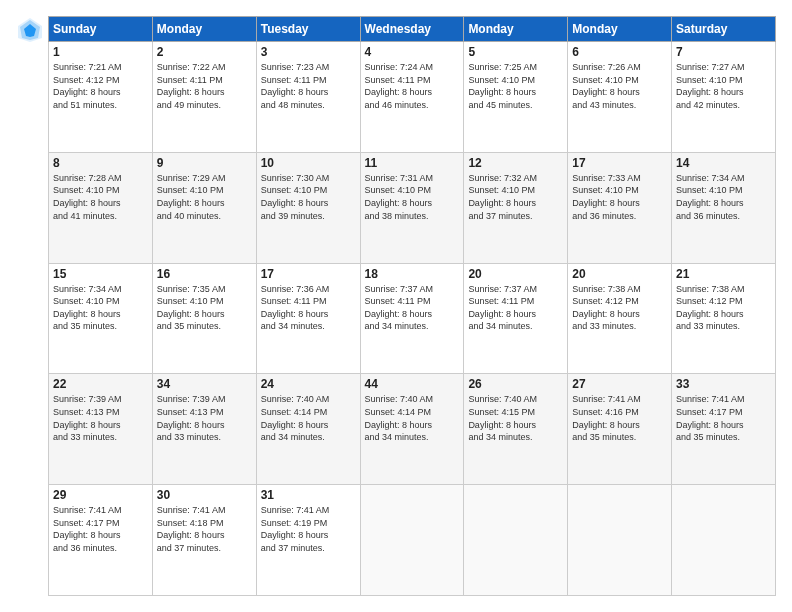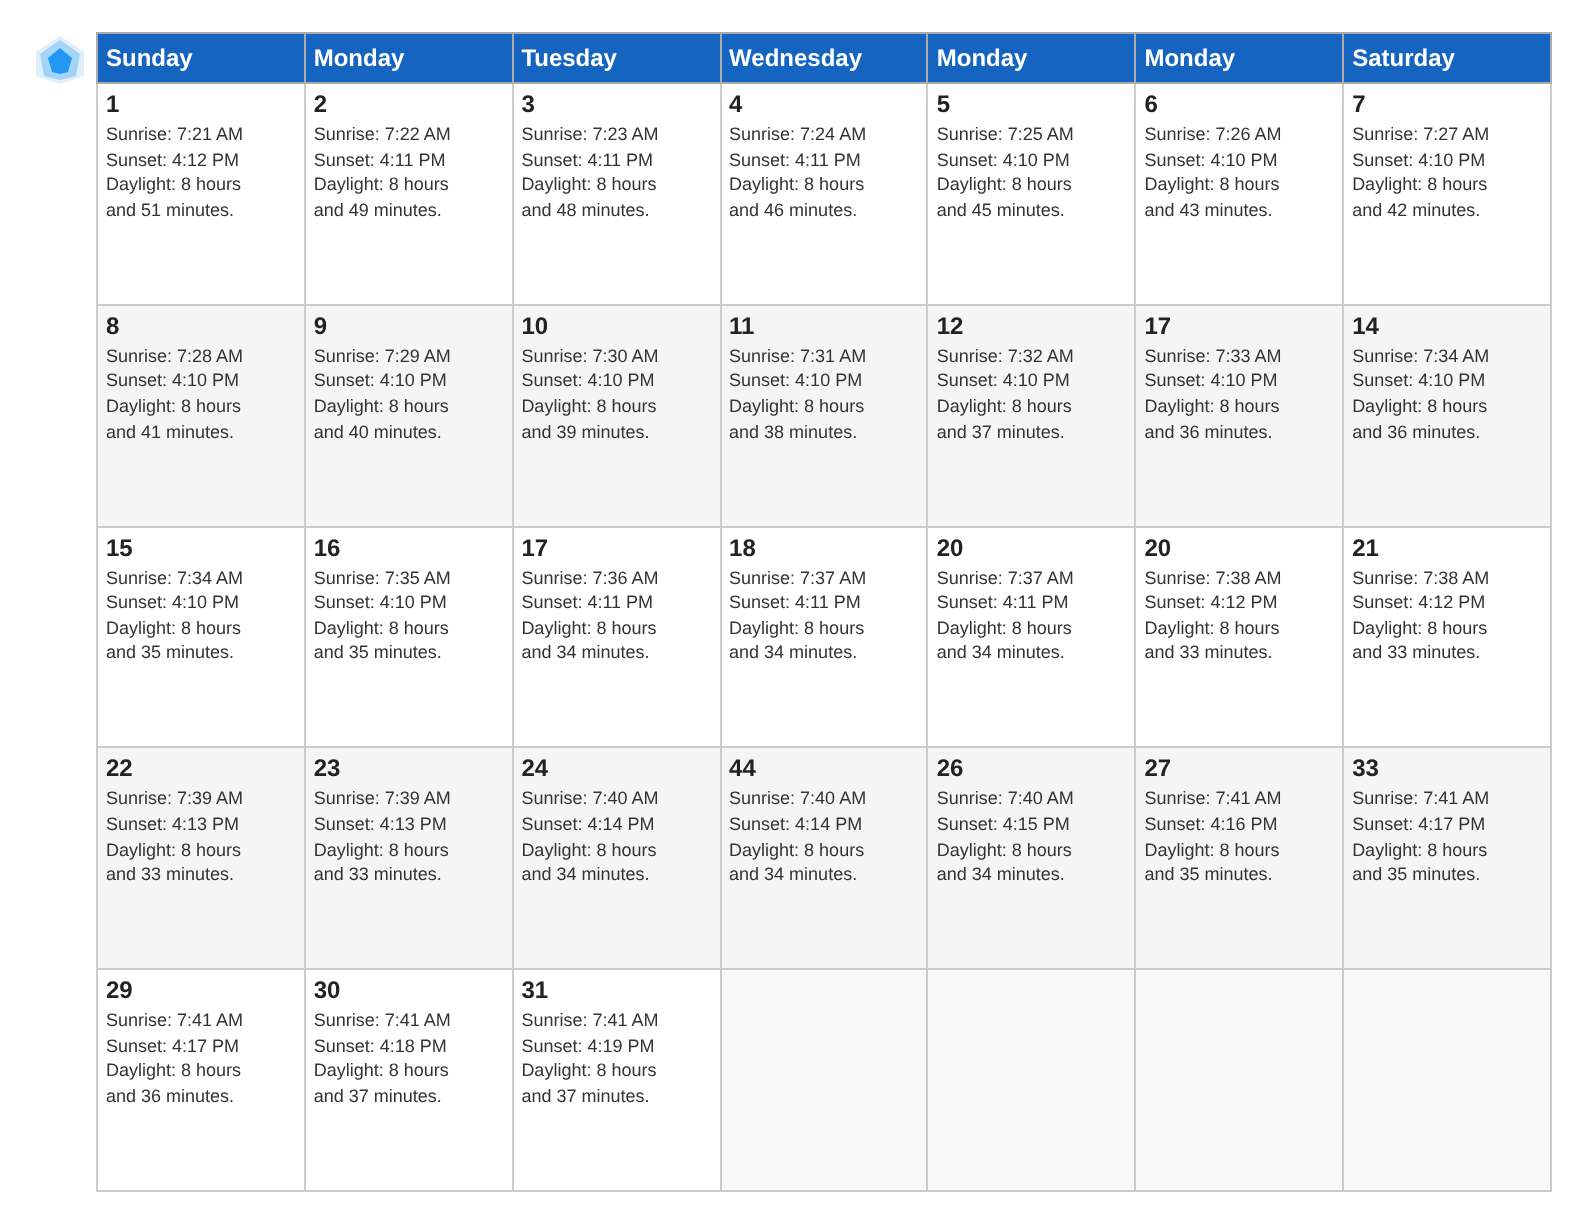--- a/index.html
+++ b/index.html
@@ -223,7 +223,7 @@
           <span class="day-info">Sunrise: 7:39 AM<br>Sunset: 4:13 PM<br>Daylight: 8 hours and&nbsp;33 minutes.</span>
         </td>
           <td>
-          <span class="day-num">23</span>
+          <span class="day-num">34</span>
           <span class="day-info">Sunrise: 7:39 AM<br>Sunset: 4:13 PM<br>Daylight: 8 hours and&nbsp;33 minutes.</span>
         </td>
           <td>

